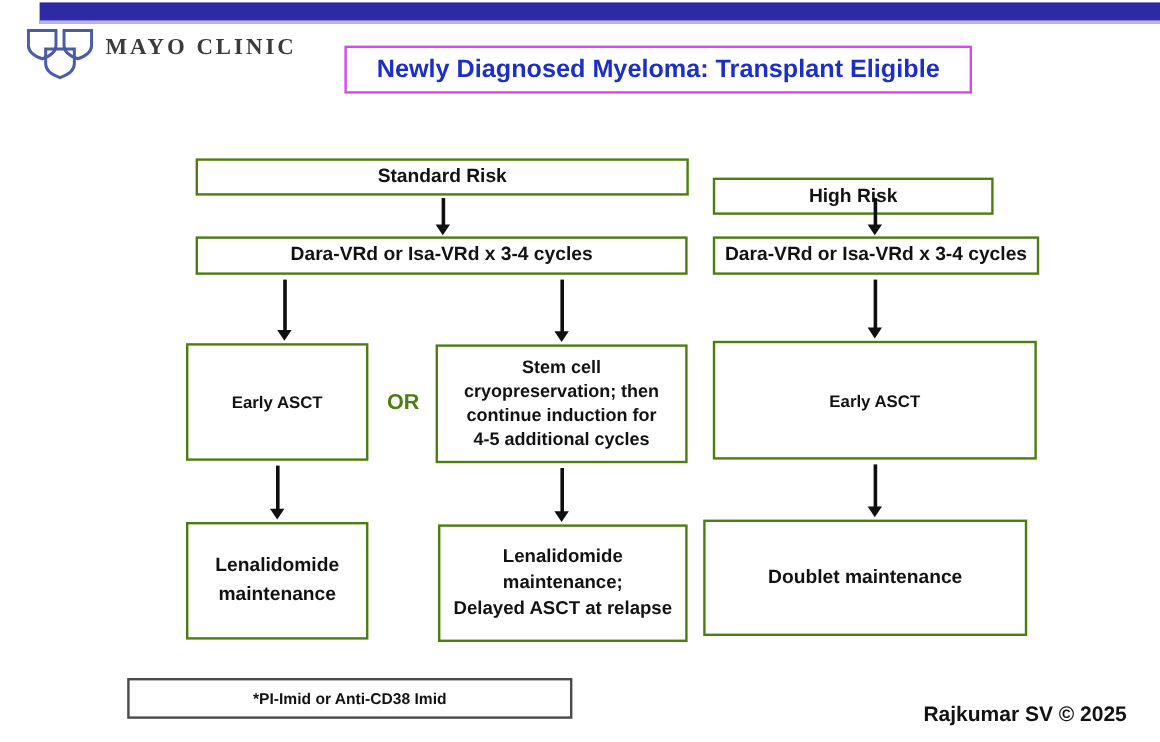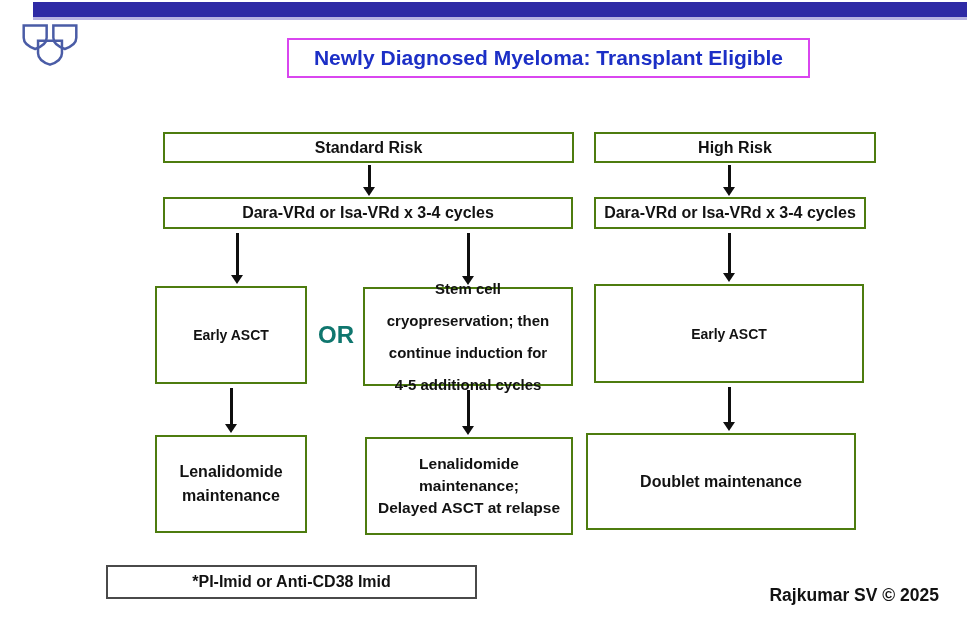--- a/index.html
+++ b/index.html
@@ -103,6 +103,7 @@
         <path d="M32.5,1.5 h24 v13 c0,5.5 -4.8,9.2 -12,11.6 c-7.2,-2.4 -12,-6.1 -12,-11.6 z"></path>
       </g>
     </svg>
+    <span class="logo-text">MAYO CLINIC</span>
   </div>
 
   <div class="titlebox">

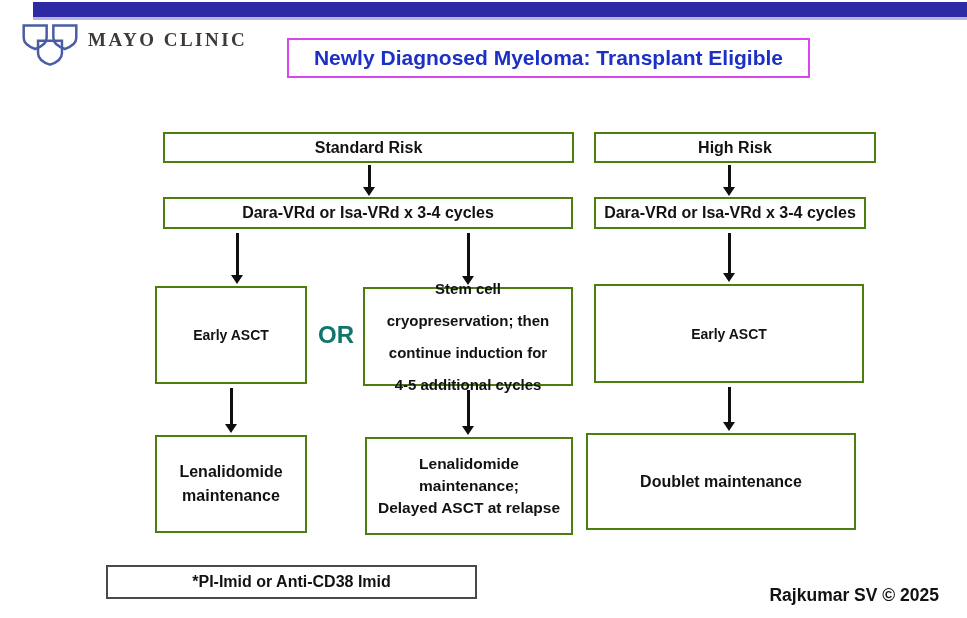--- a/index.html
+++ b/index.html
@@ -111,7 +111,7 @@
   </div>
 
   <div class="node f16" style="left:163px;top:132px;width:411px;height:31px">Standard Risk</div>
-  <div class="node f16" style="left:594px;top:132px;width:282px;height:31px">High Risk</div>
+  <div class="node f16" style="left:594px;top:148px;width:234px;height:31px">High Risk</div>
 
   <div class="arrow" style="left:369px;top:165px;height:31px">
       <i class="shaft"></i>

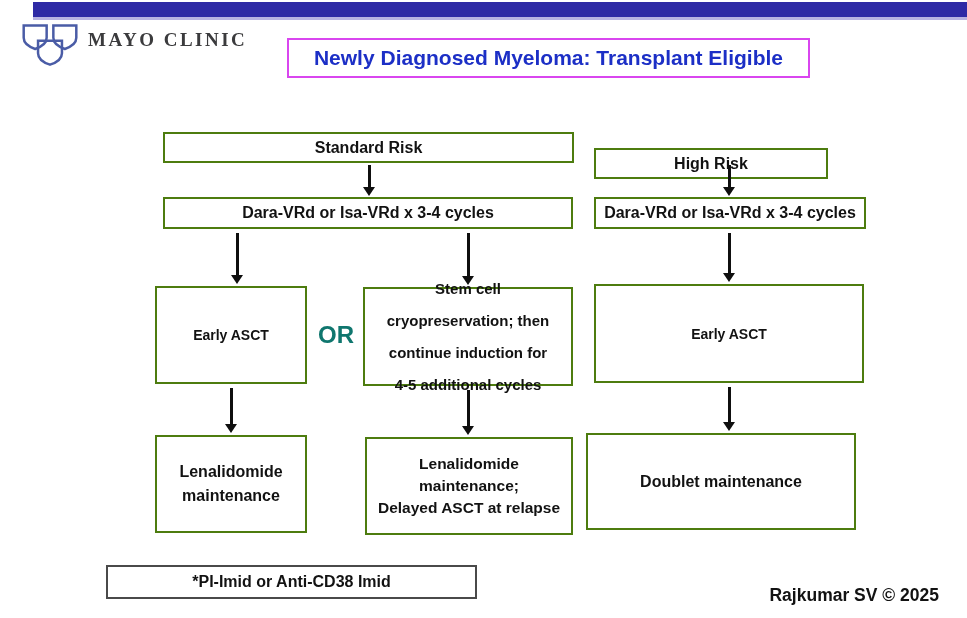--- a/index.html
+++ b/index.html
@@ -51,7 +51,7 @@
   }
   .f16{font-size:16px;}
   .f17{font-size:14px;}
-  .f15{font-size:15px;line-height:32px;}
+  .f15{font-size:15px;line-height:20px;}
   .f155{font-size:15.5px;line-height:22px;}
   .lh24{line-height:24px;}
   

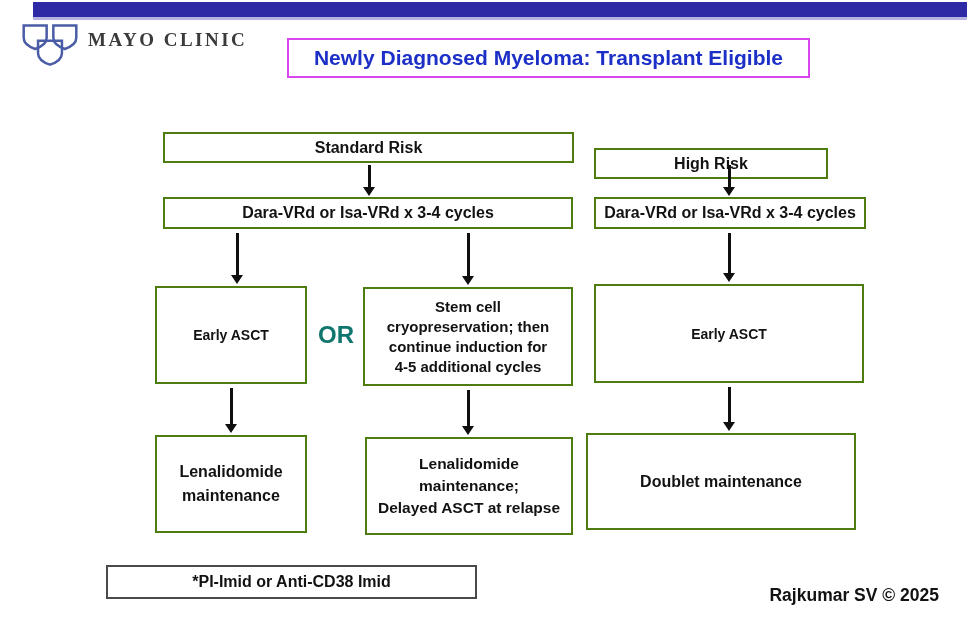--- a/index.html
+++ b/index.html
@@ -70,7 +70,7 @@
   .or-label{
     position:absolute;left:316px;top:321px;width:40px;height:28px;
     display:flex;align-items:center;justify-content:center;
-    color:#0f766e;font-weight:bold;font-size:24px;
+    color:#4d7c0f;font-weight:bold;font-size:18px;
   }
   
   .footnote{

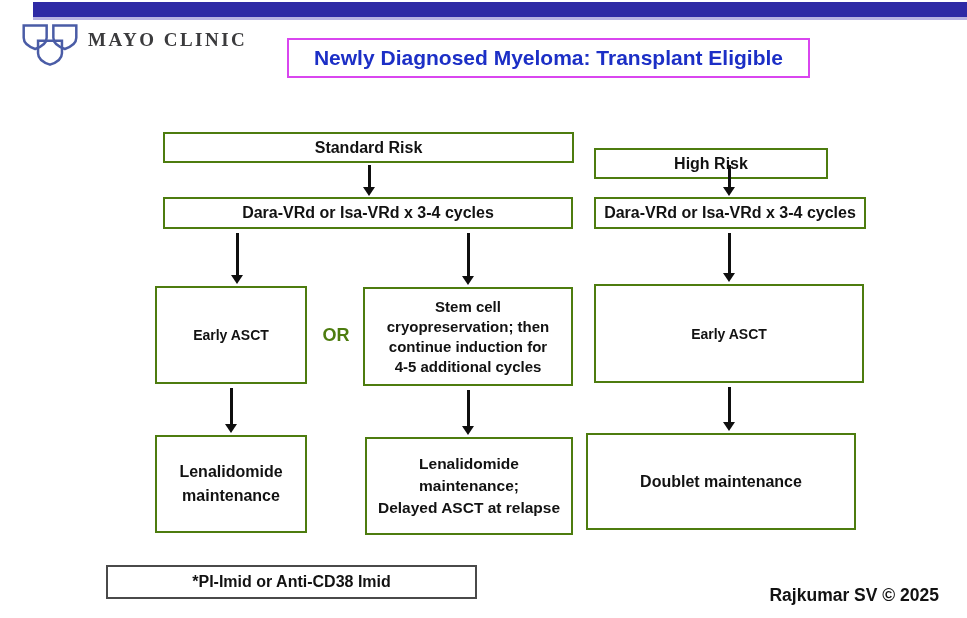--- a/index.html
+++ b/index.html
@@ -77,7 +77,7 @@
     position:absolute;left:106px;top:565px;width:367px;height:30px;
     border:2px solid #4a4a4a;background:#fff;
     display:flex;align-items:center;justify-content:center;
-    font-weight:bold;font-size:16px;color:#121212;
+    font-weight:bold;font-size:13px;color:#121212;
   }
   
   .credit{

